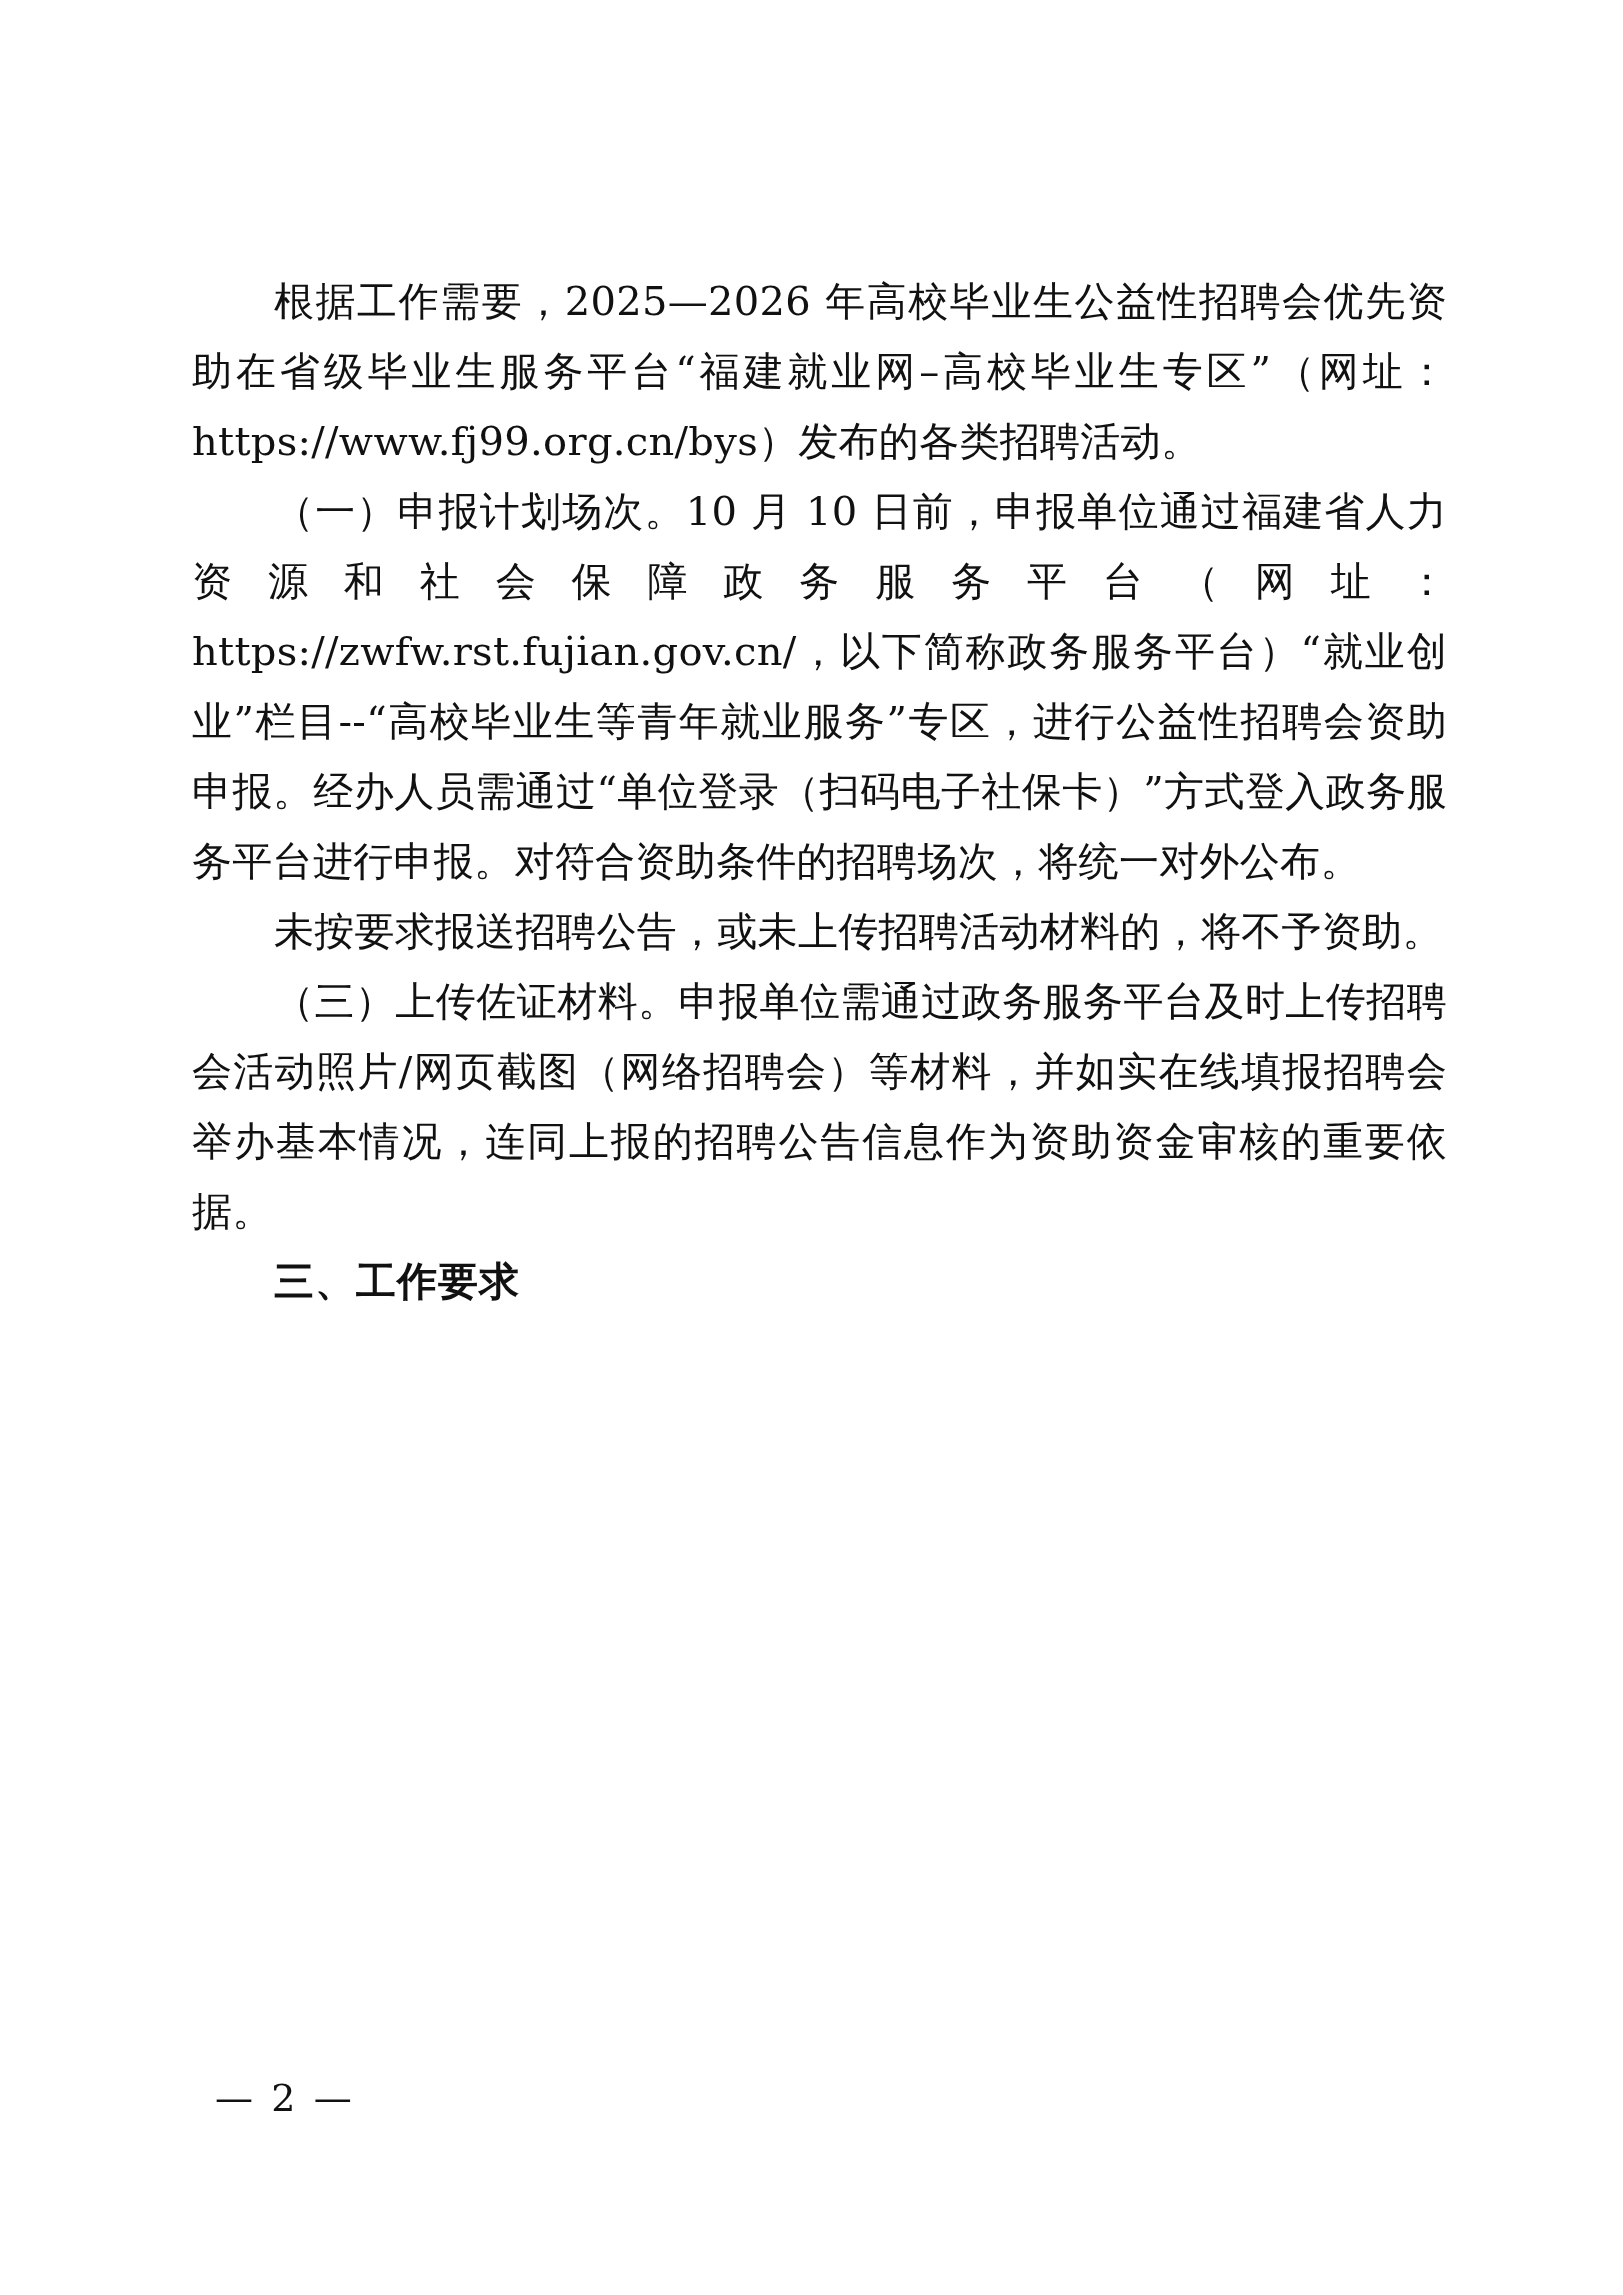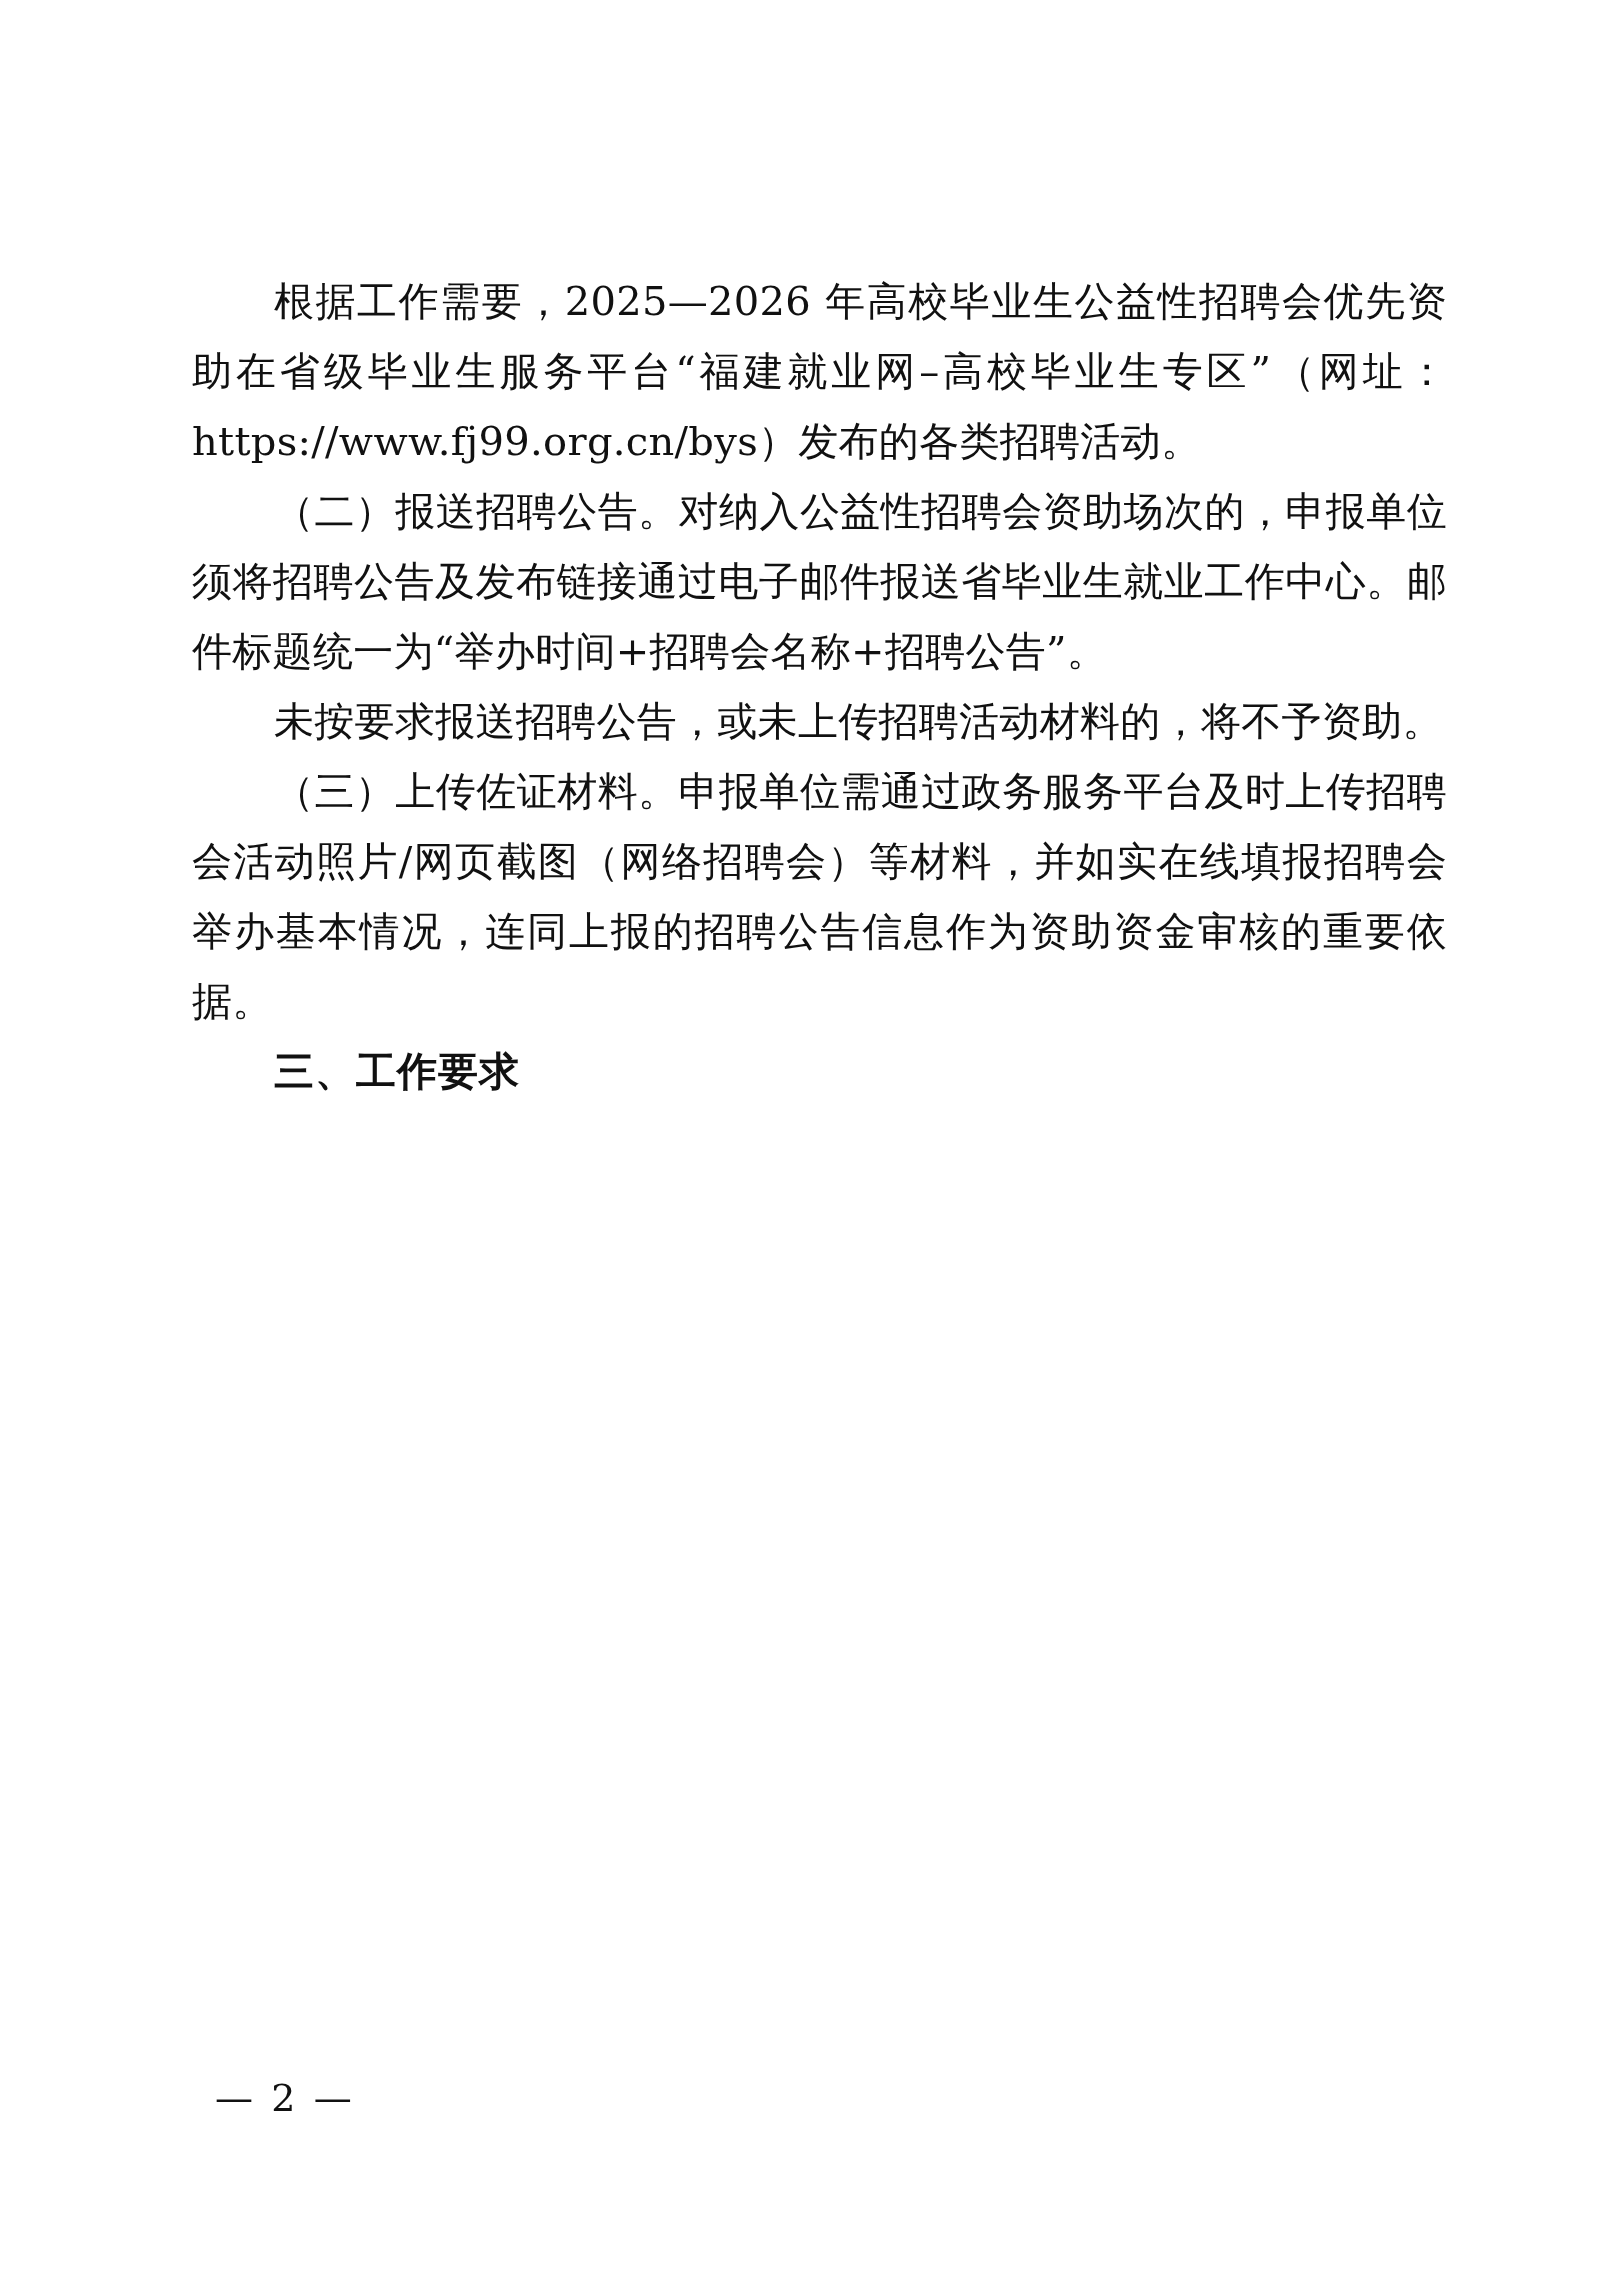--- a/index.html
+++ b/index.html
@@ -67,6 +67,7 @@
     <p class="para">根据工作需要，2025—2026 年高校毕业生公益性招聘会优先资助在省级毕业生服务平台“福建就业网–高校毕业生专区”（网址：https://www.fj99.org.cn/bys）发布的各类招聘活动。</p>
 
 
+    <p class="para">（一）申报计划场次。10 月 10 日前，申报单位通过福建省人力资源和社会保障政务服务平台（网址：https://zwfw.rst.fujian.gov.cn/，以下简称政务服务平台）“就业创业”栏目--“高校毕业生等青年就业服务”专区，进行公益性招聘会资助申报。经办人员需通过“单位登录（扫码电子社保卡）”方式登入政务服务平台进行申报。对符合资助条件的招聘场次，将统一对外公布。</p>
 
     <p class="para">（二）报送招聘公告。对纳入公益性招聘会资助场次的，申报单位须将招聘公告及发布链接通过电子邮件报送省毕业生就业工作中心。邮件标题统一为“举办时间+招聘会名称+招聘公告”。</p>
 

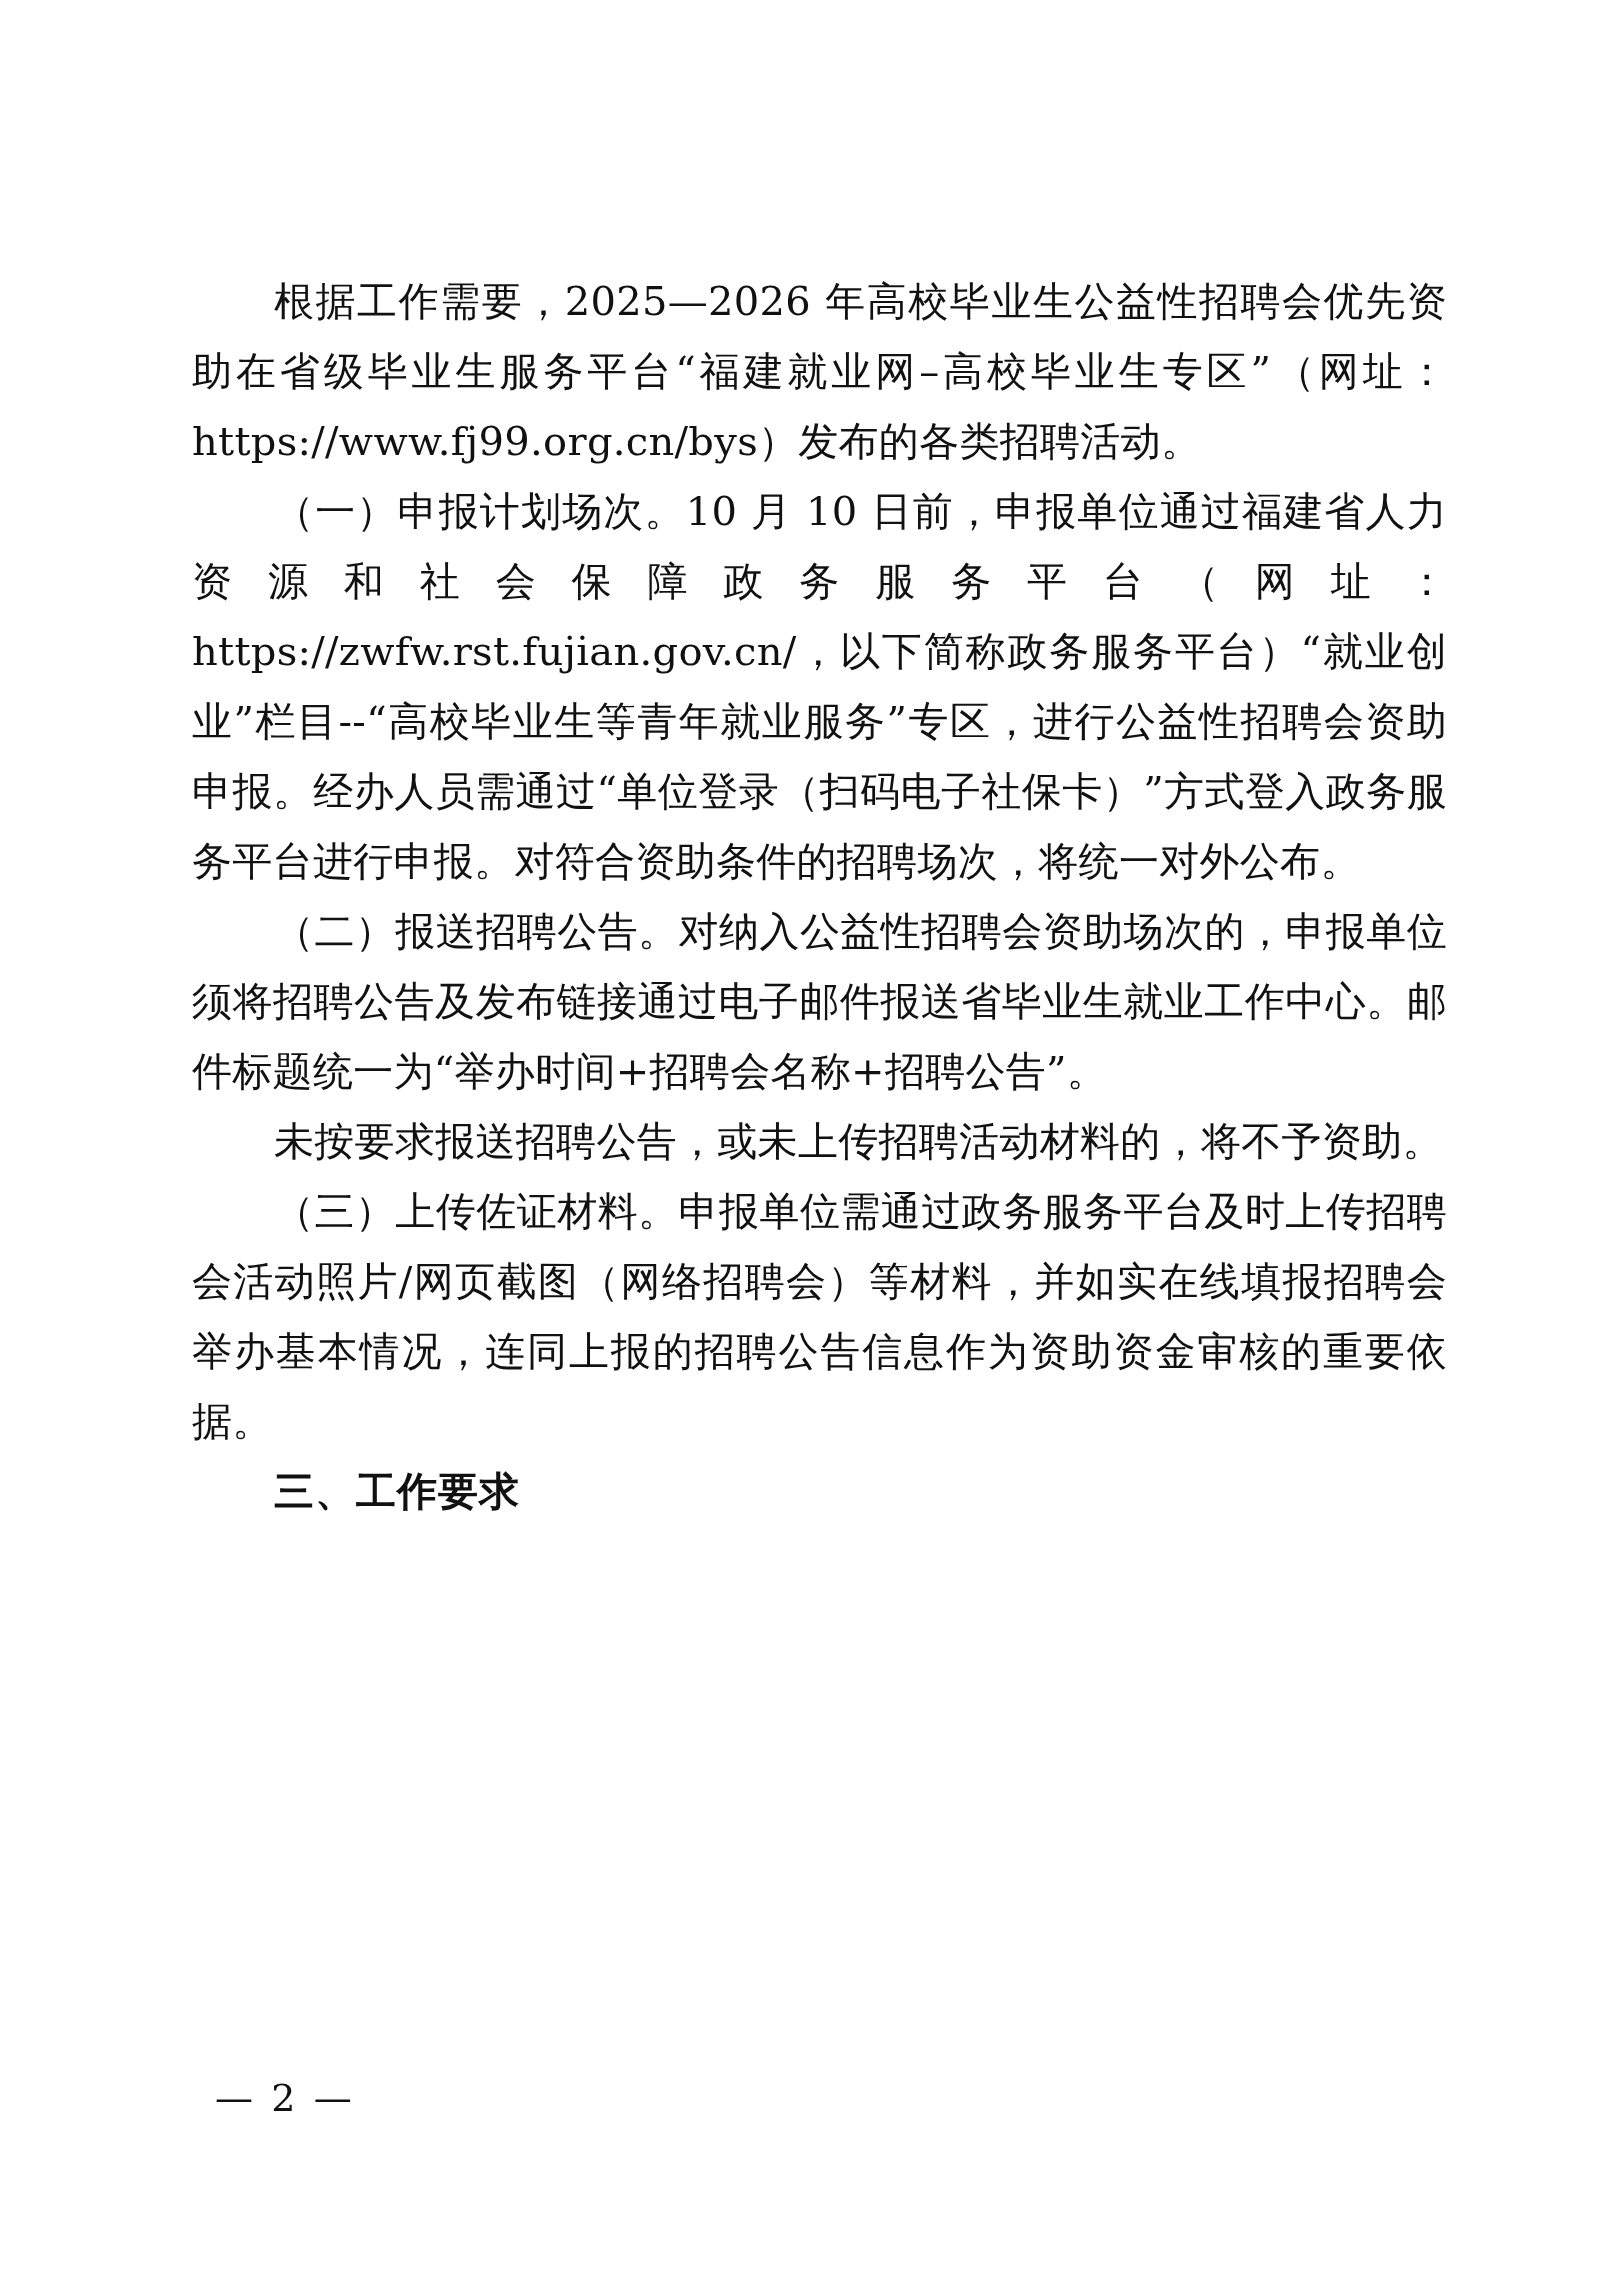--- a/index.html
+++ b/index.html
@@ -69,7 +69,6 @@
 
     <p class="para">（一）申报计划场次。10 月 10 日前，申报单位通过福建省人力资源和社会保障政务服务平台（网址：https://zwfw.rst.fujian.gov.cn/，以下简称政务服务平台）“就业创业”栏目--“高校毕业生等青年就业服务”专区，进行公益性招聘会资助申报。经办人员需通过“单位登录（扫码电子社保卡）”方式登入政务服务平台进行申报。对符合资助条件的招聘场次，将统一对外公布。</p>
 
-    <p class="para">（二）报送招聘公告。对纳入公益性招聘会资助场次的，申报单位须将招聘公告及发布链接通过电子邮件报送省毕业生就业工作中心。邮件标题统一为“举办时间+招聘会名称+招聘公告”。</p>
 
     <p class="para">未按要求报送招聘公告，或未上传招聘活动材料的，将不予资助。</p>
 

